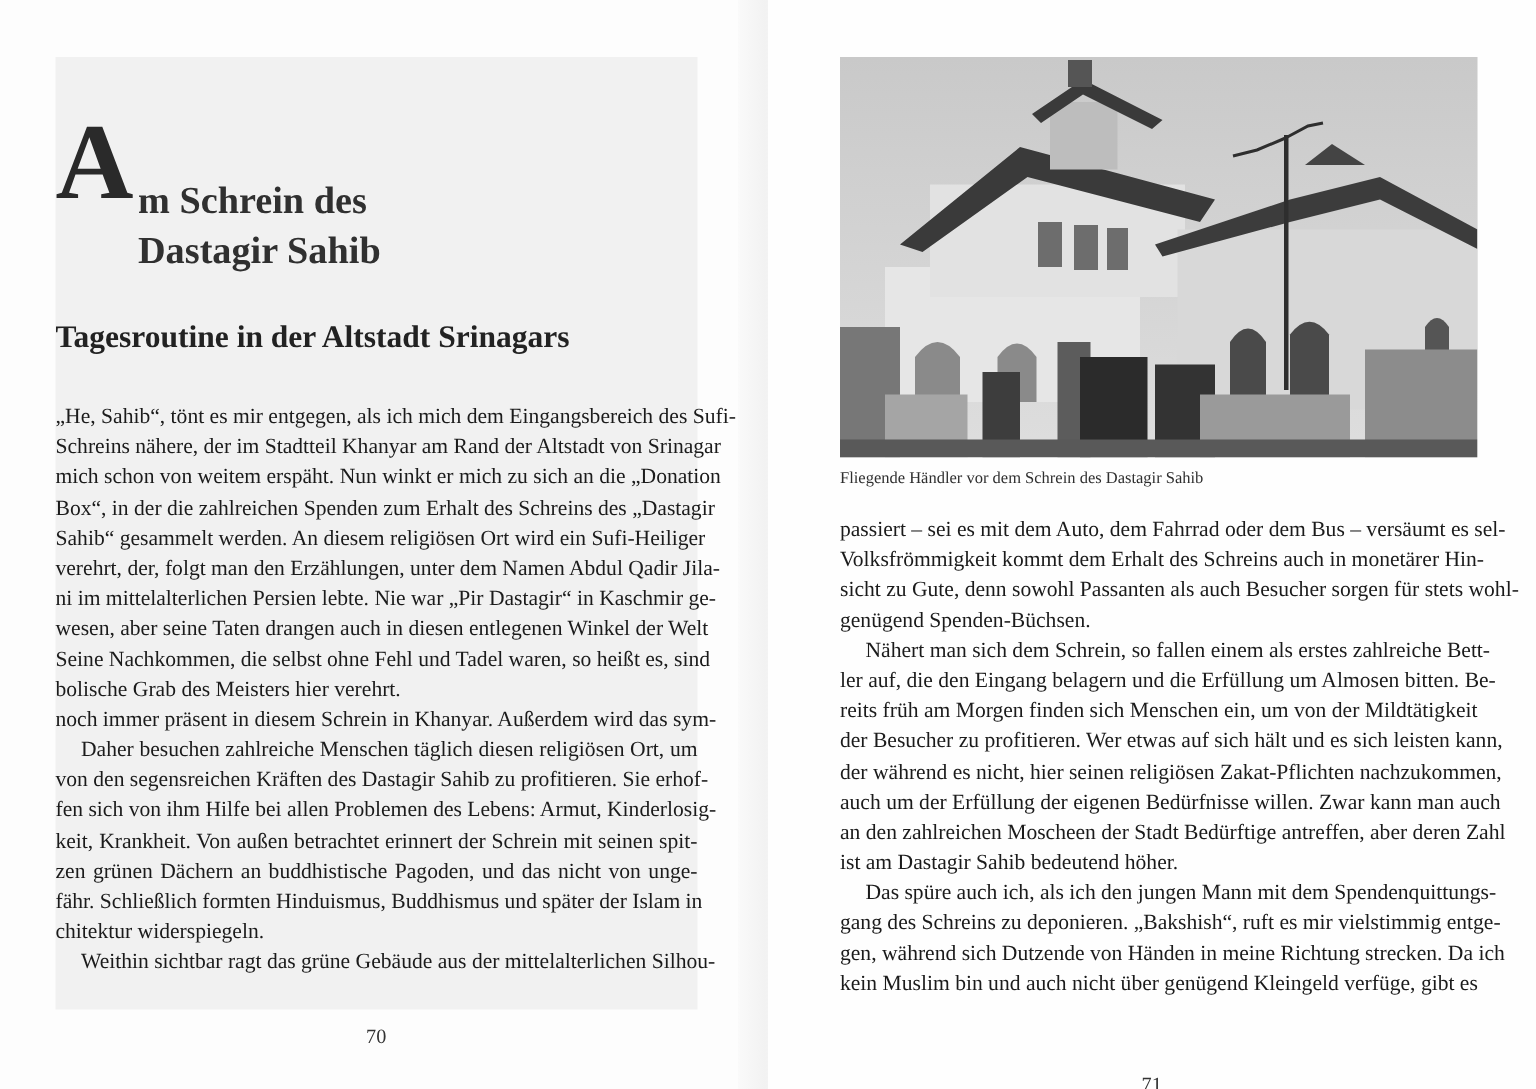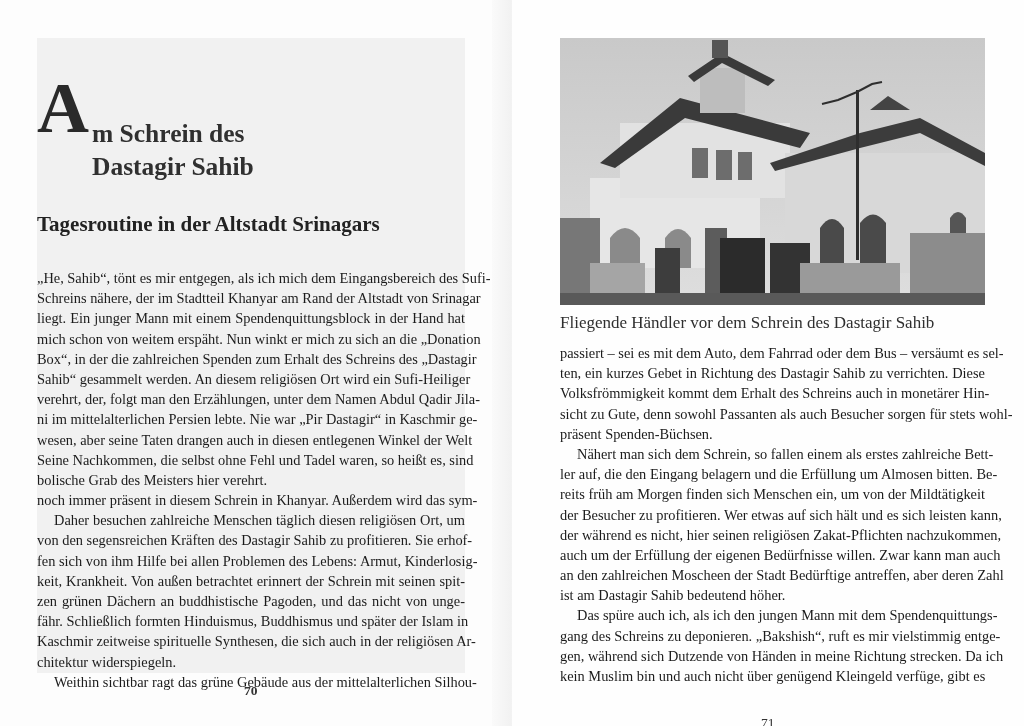--- a/index.html
+++ b/index.html
@@ -78,7 +78,6 @@
     <div class="body-text left-text" id="left-text">
         <span class="line">„He, Sahib“, tönt es mir entgegen, als ich mich dem Eingangsbereich des Sufi-</span>
         <span class="line">Schreins nähere, der im Stadtteil Khanyar am Rand der Altstadt von Srinagar</span>
-        <span class="line">liegt. Ein junger Mann mit einem Spendenquittungsblock in der Hand hat</span>
         <span class="line">mich schon von weitem erspäht. Nun winkt er mich zu sich an die „Donation</span>
         <span class="line">Box“, in der die zahlreichen Spenden zum Erhalt des Schreins des „Dastagir</span>
         <span class="line">Sahib“ gesammelt werden. An diesem religiösen Ort wird ein Sufi-Heiliger</span>

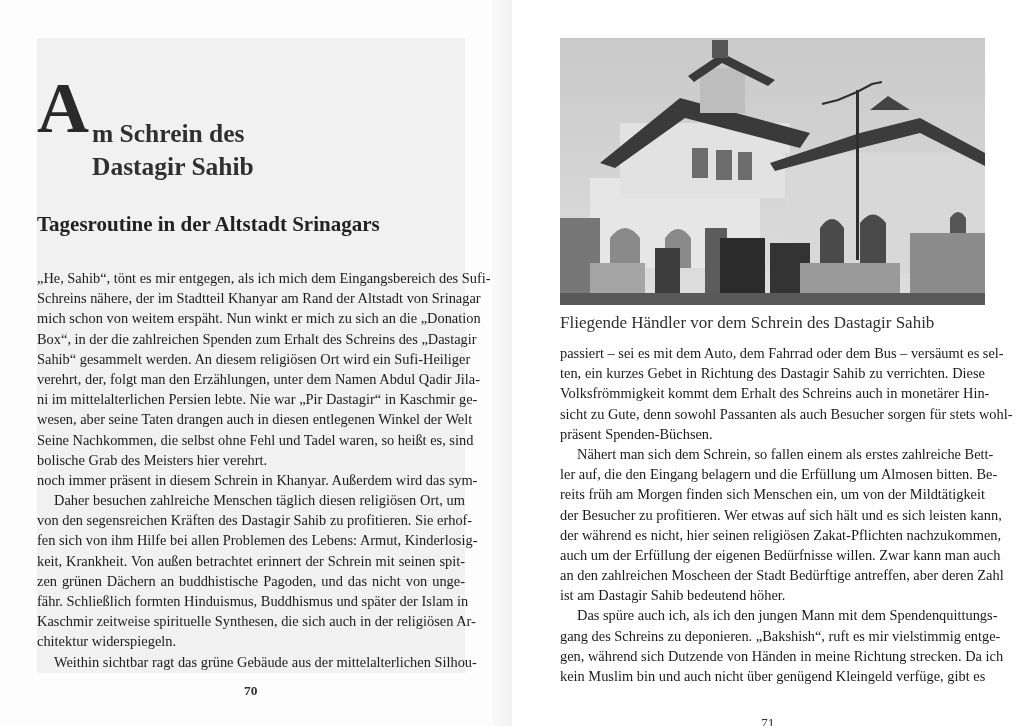--- a/index.html
+++ b/index.html
@@ -55,7 +55,7 @@
   }
   .photo svg { display:block; width:100%; height:100%; }
   .caption {
-    position:absolute; left:560px; top:313px; font-size:17px; color:#2f2f2f;
+    position:absolute; left:560px; top:313px; font-size:11px; color:#2f2f2f;
     white-space:nowrap;
   }
 </style>

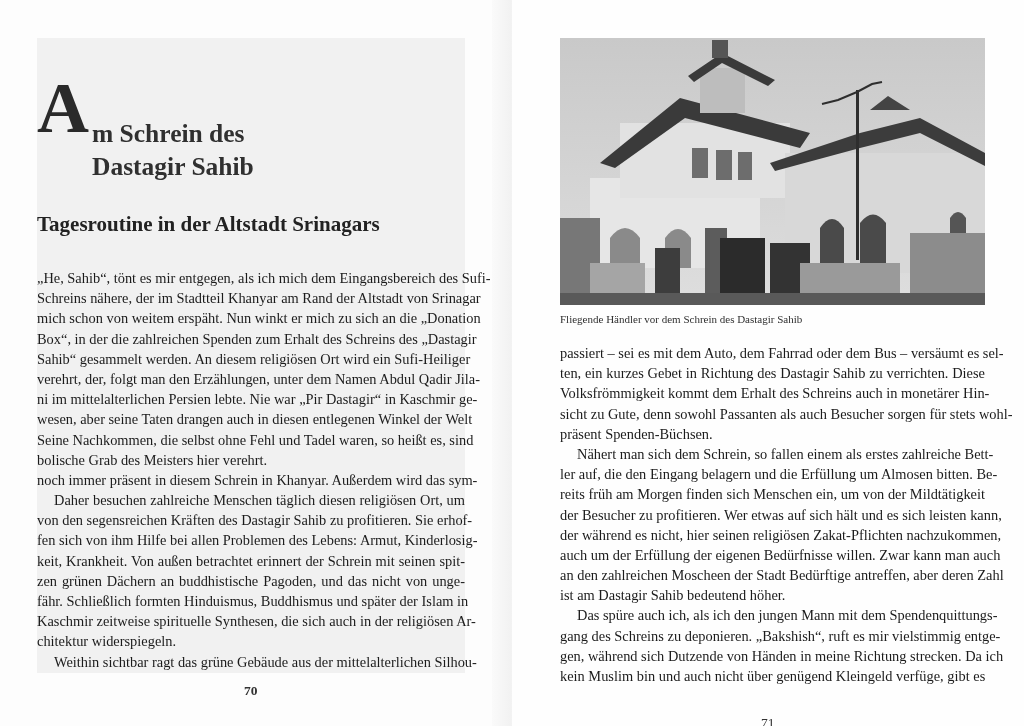--- a/index.html
+++ b/index.html
@@ -158,7 +158,6 @@
 
   <div class="body-text right-text" id="right-text">
       <span class="line">passiert – sei es mit dem Auto, dem Fahrrad oder dem Bus – versäumt es sel-</span>
-      <span class="line">ten, ein kurzes Gebet in Richtung des Dastagir Sahib zu verrichten. Diese</span>
       <span class="line">Volksfrömmigkeit kommt dem Erhalt des Schreins auch in monetärer Hin-</span>
       <span class="line">sicht zu Gute, denn sowohl Passanten als auch Besucher sorgen für stets wohl-</span>
       <span class="line last">präsent Spenden-Büchsen.</span>

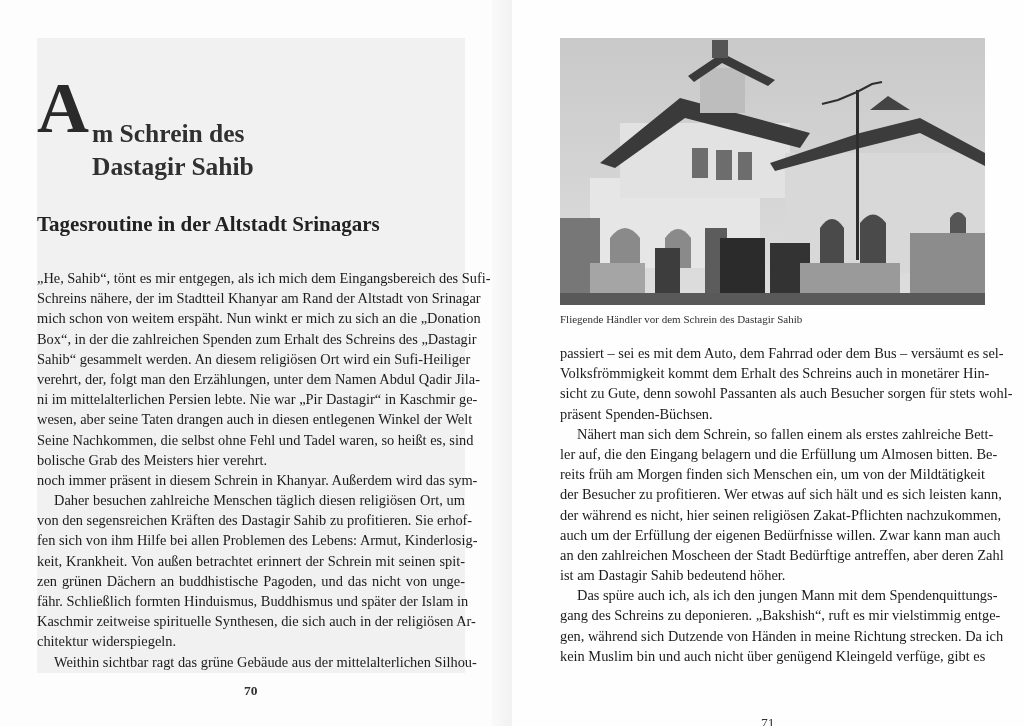--- a/index.html
+++ b/index.html
@@ -160,7 +160,7 @@
       <span class="line">passiert – sei es mit dem Auto, dem Fahrrad oder dem Bus – versäumt es sel-</span>
       <span class="line">Volksfrömmigkeit kommt dem Erhalt des Schreins auch in monetärer Hin-</span>
       <span class="line">sicht zu Gute, denn sowohl Passanten als auch Besucher sorgen für stets wohl-</span>
-      <span class="line last">präsent Spenden-Büchsen.</span>
+      <span class="line last">genügend Spenden-Büchsen.</span>
       <span class="line indent">Nähert man sich dem Schrein, so fallen einem als erstes zahlreiche Bett-</span>
       <span class="line">ler auf, die den Eingang belagern und die Erfüllung um Almosen bitten. Be-</span>
       <span class="line">reits früh am Morgen finden sich Menschen ein, um von der Mildtätigkeit</span>

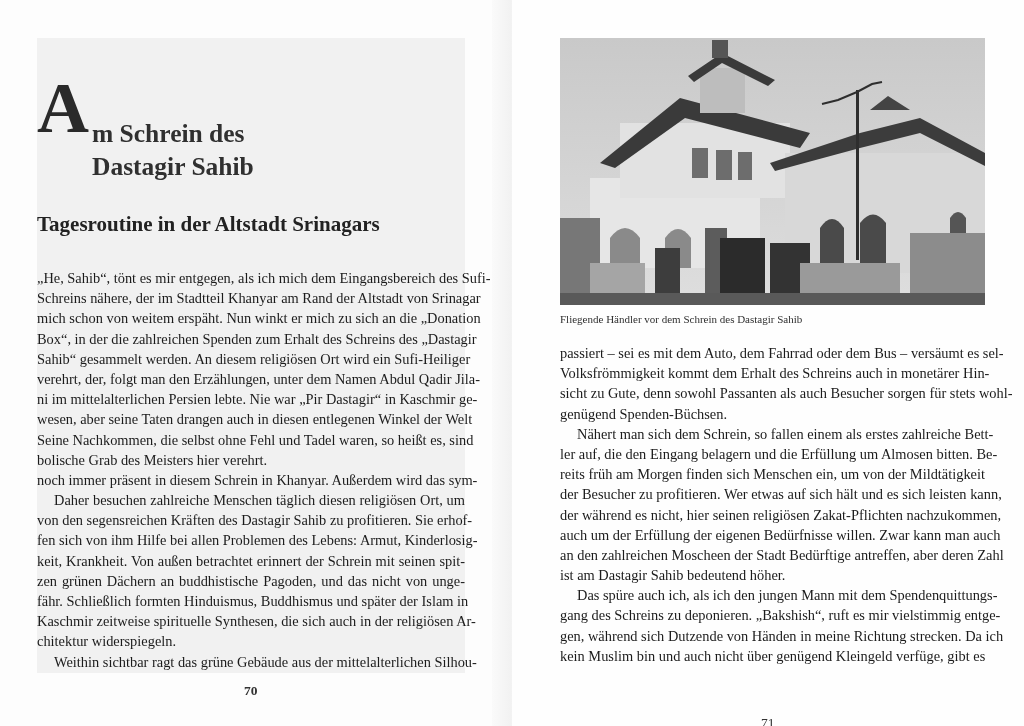--- a/index.html
+++ b/index.html
@@ -93,7 +93,6 @@
         <span class="line">keit, Krankheit. Von außen betrachtet erinnert der Schrein mit seinen spit-</span>
         <span class="line">zen grünen Dächern an buddhistische Pagoden, und das nicht von unge-</span>
         <span class="line">fähr. Schließlich formten Hinduismus, Buddhismus und später der Islam in</span>
-        <span class="line">Kaschmir zeitweise spirituelle Synthesen, die sich auch in der religiösen Ar-</span>
         <span class="line last">chitektur widerspiegeln.</span>
         <span class="line indent">Weithin sichtbar ragt das grüne Gebäude aus der mittelalterlichen Silhou-</span>
       </div>

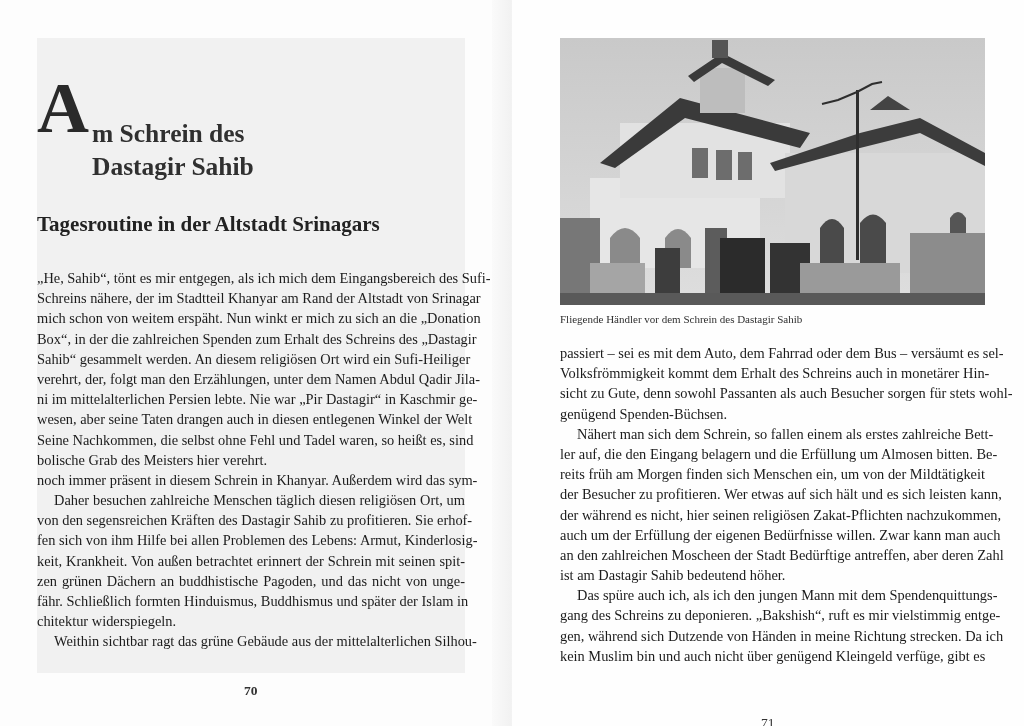--- a/index.html
+++ b/index.html
@@ -47,7 +47,7 @@
   .page-number {
     position:absolute; top:683px; font-size:13.5px; color:#333;
   }
-  .pn-left { left:244px;font-weight:bold; }
+  .pn-left { left:244px; }
   .pn-right { left:761px;margin-top:32px; }
   .photo {
     position:absolute; left:560px; top:38px; width:425px; height:267px;

